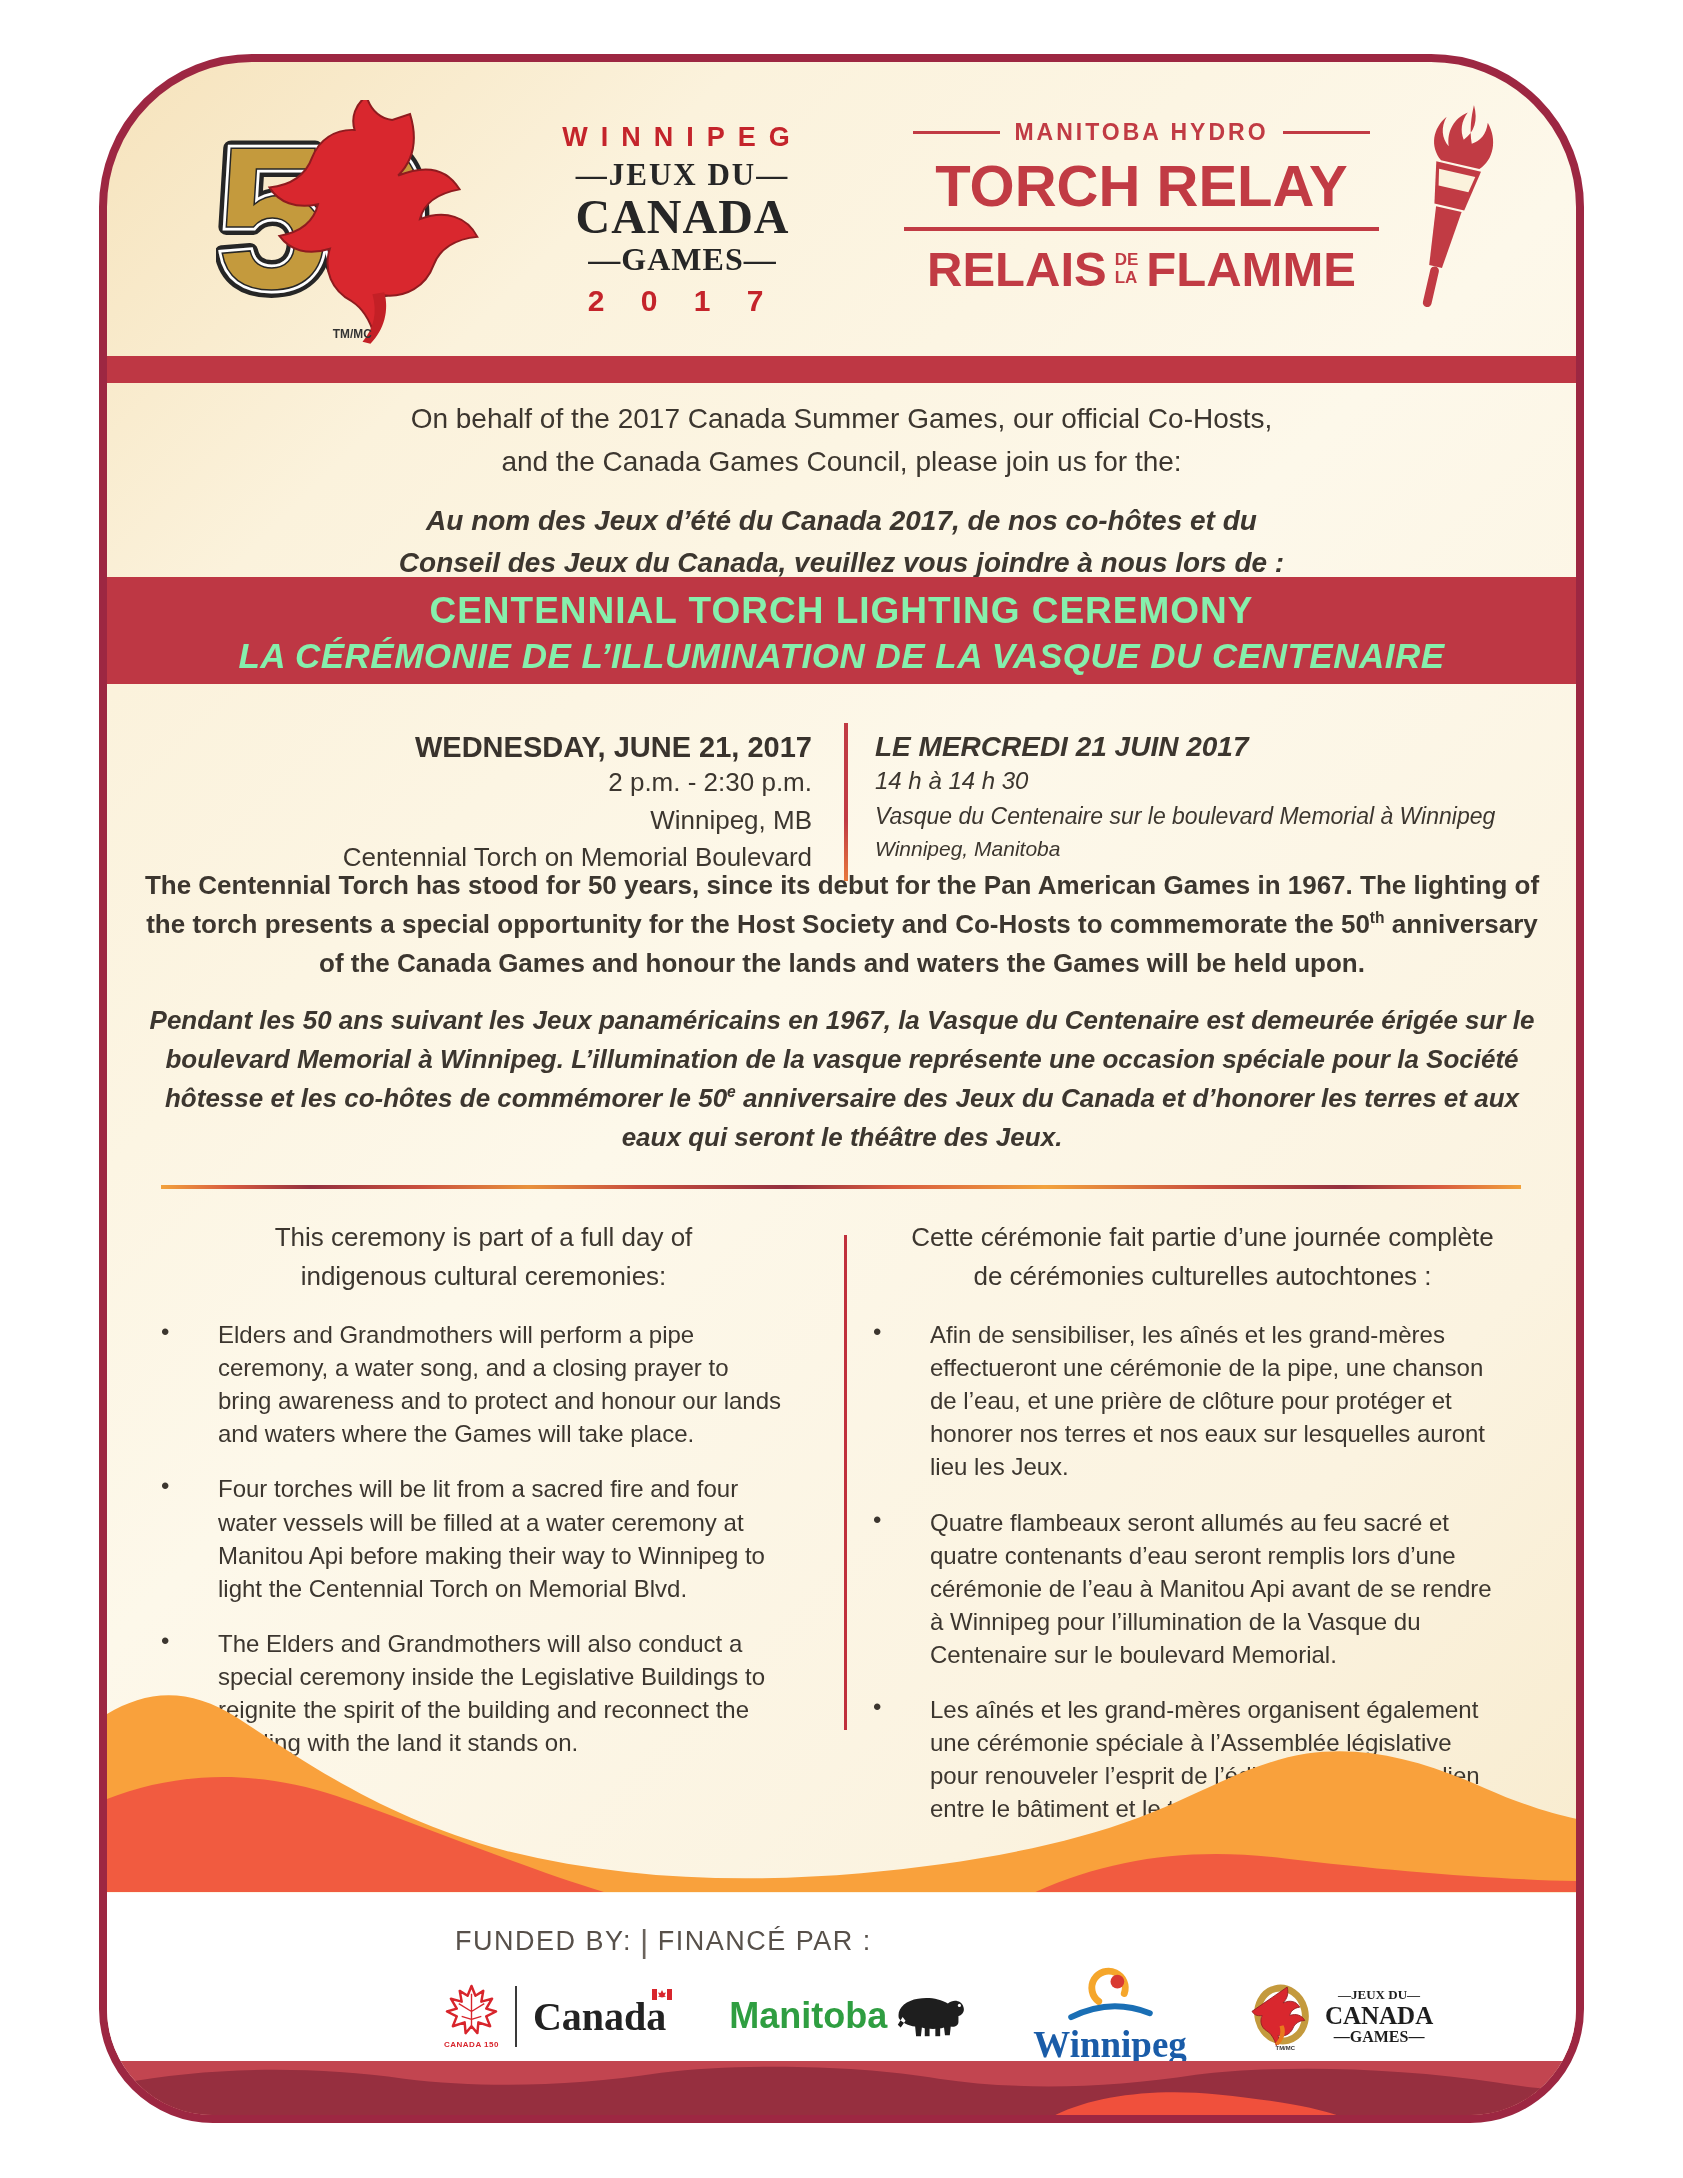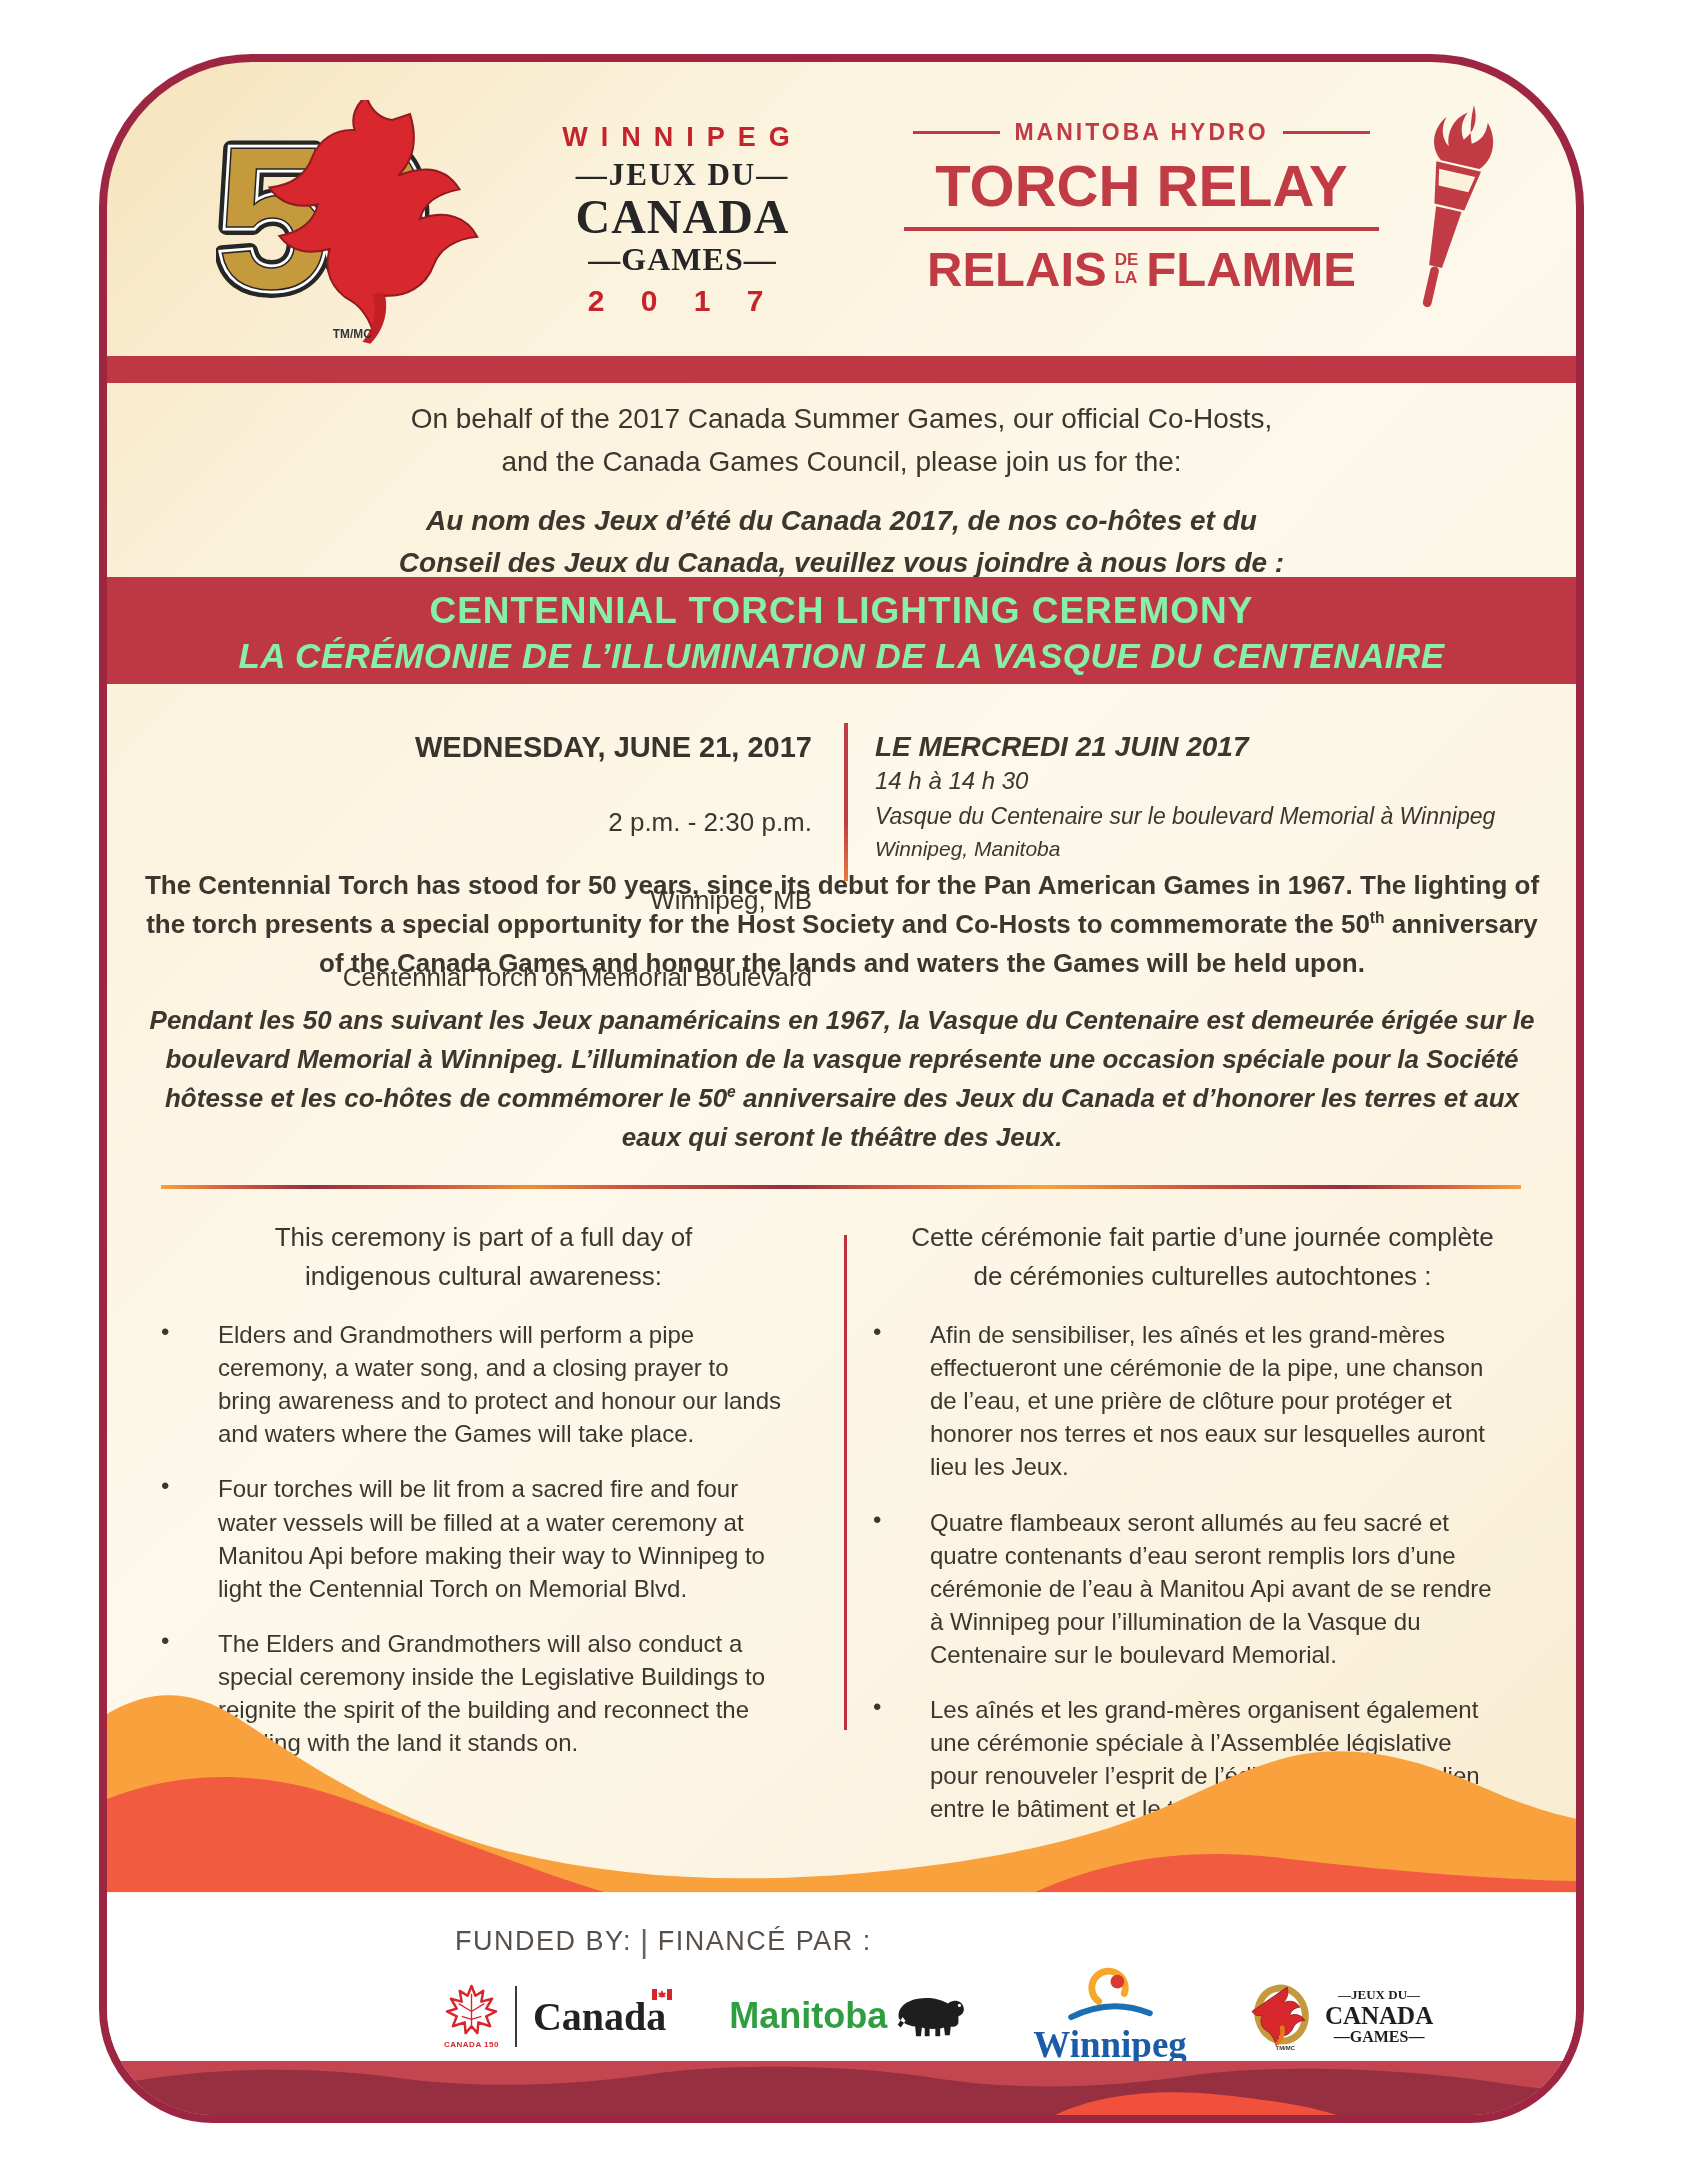--- a/index.html
+++ b/index.html
@@ -51,7 +51,7 @@
   .det-en { position:absolute; left:0; top:8px; width:705px; text-align:right; }
   .det-fr { position:absolute; left:768px; top:8px; width:683px; text-align:left; font-style:italic; }
   .det-date-en { font-size:29px; font-weight:bold; color:#39332D; }
-  .det-line-en { font-size:26px; line-height:1.45;margin-top:40px; }
+  .det-line-en { font-size:26px; line-height:1.45; }
   .det-date-fr { font-size:28px; font-weight:bold; }
   .det-time-fr { font-size:24px; line-height:1.5; }
   .det-place-fr { font-size:23px; line-height:1.5; }

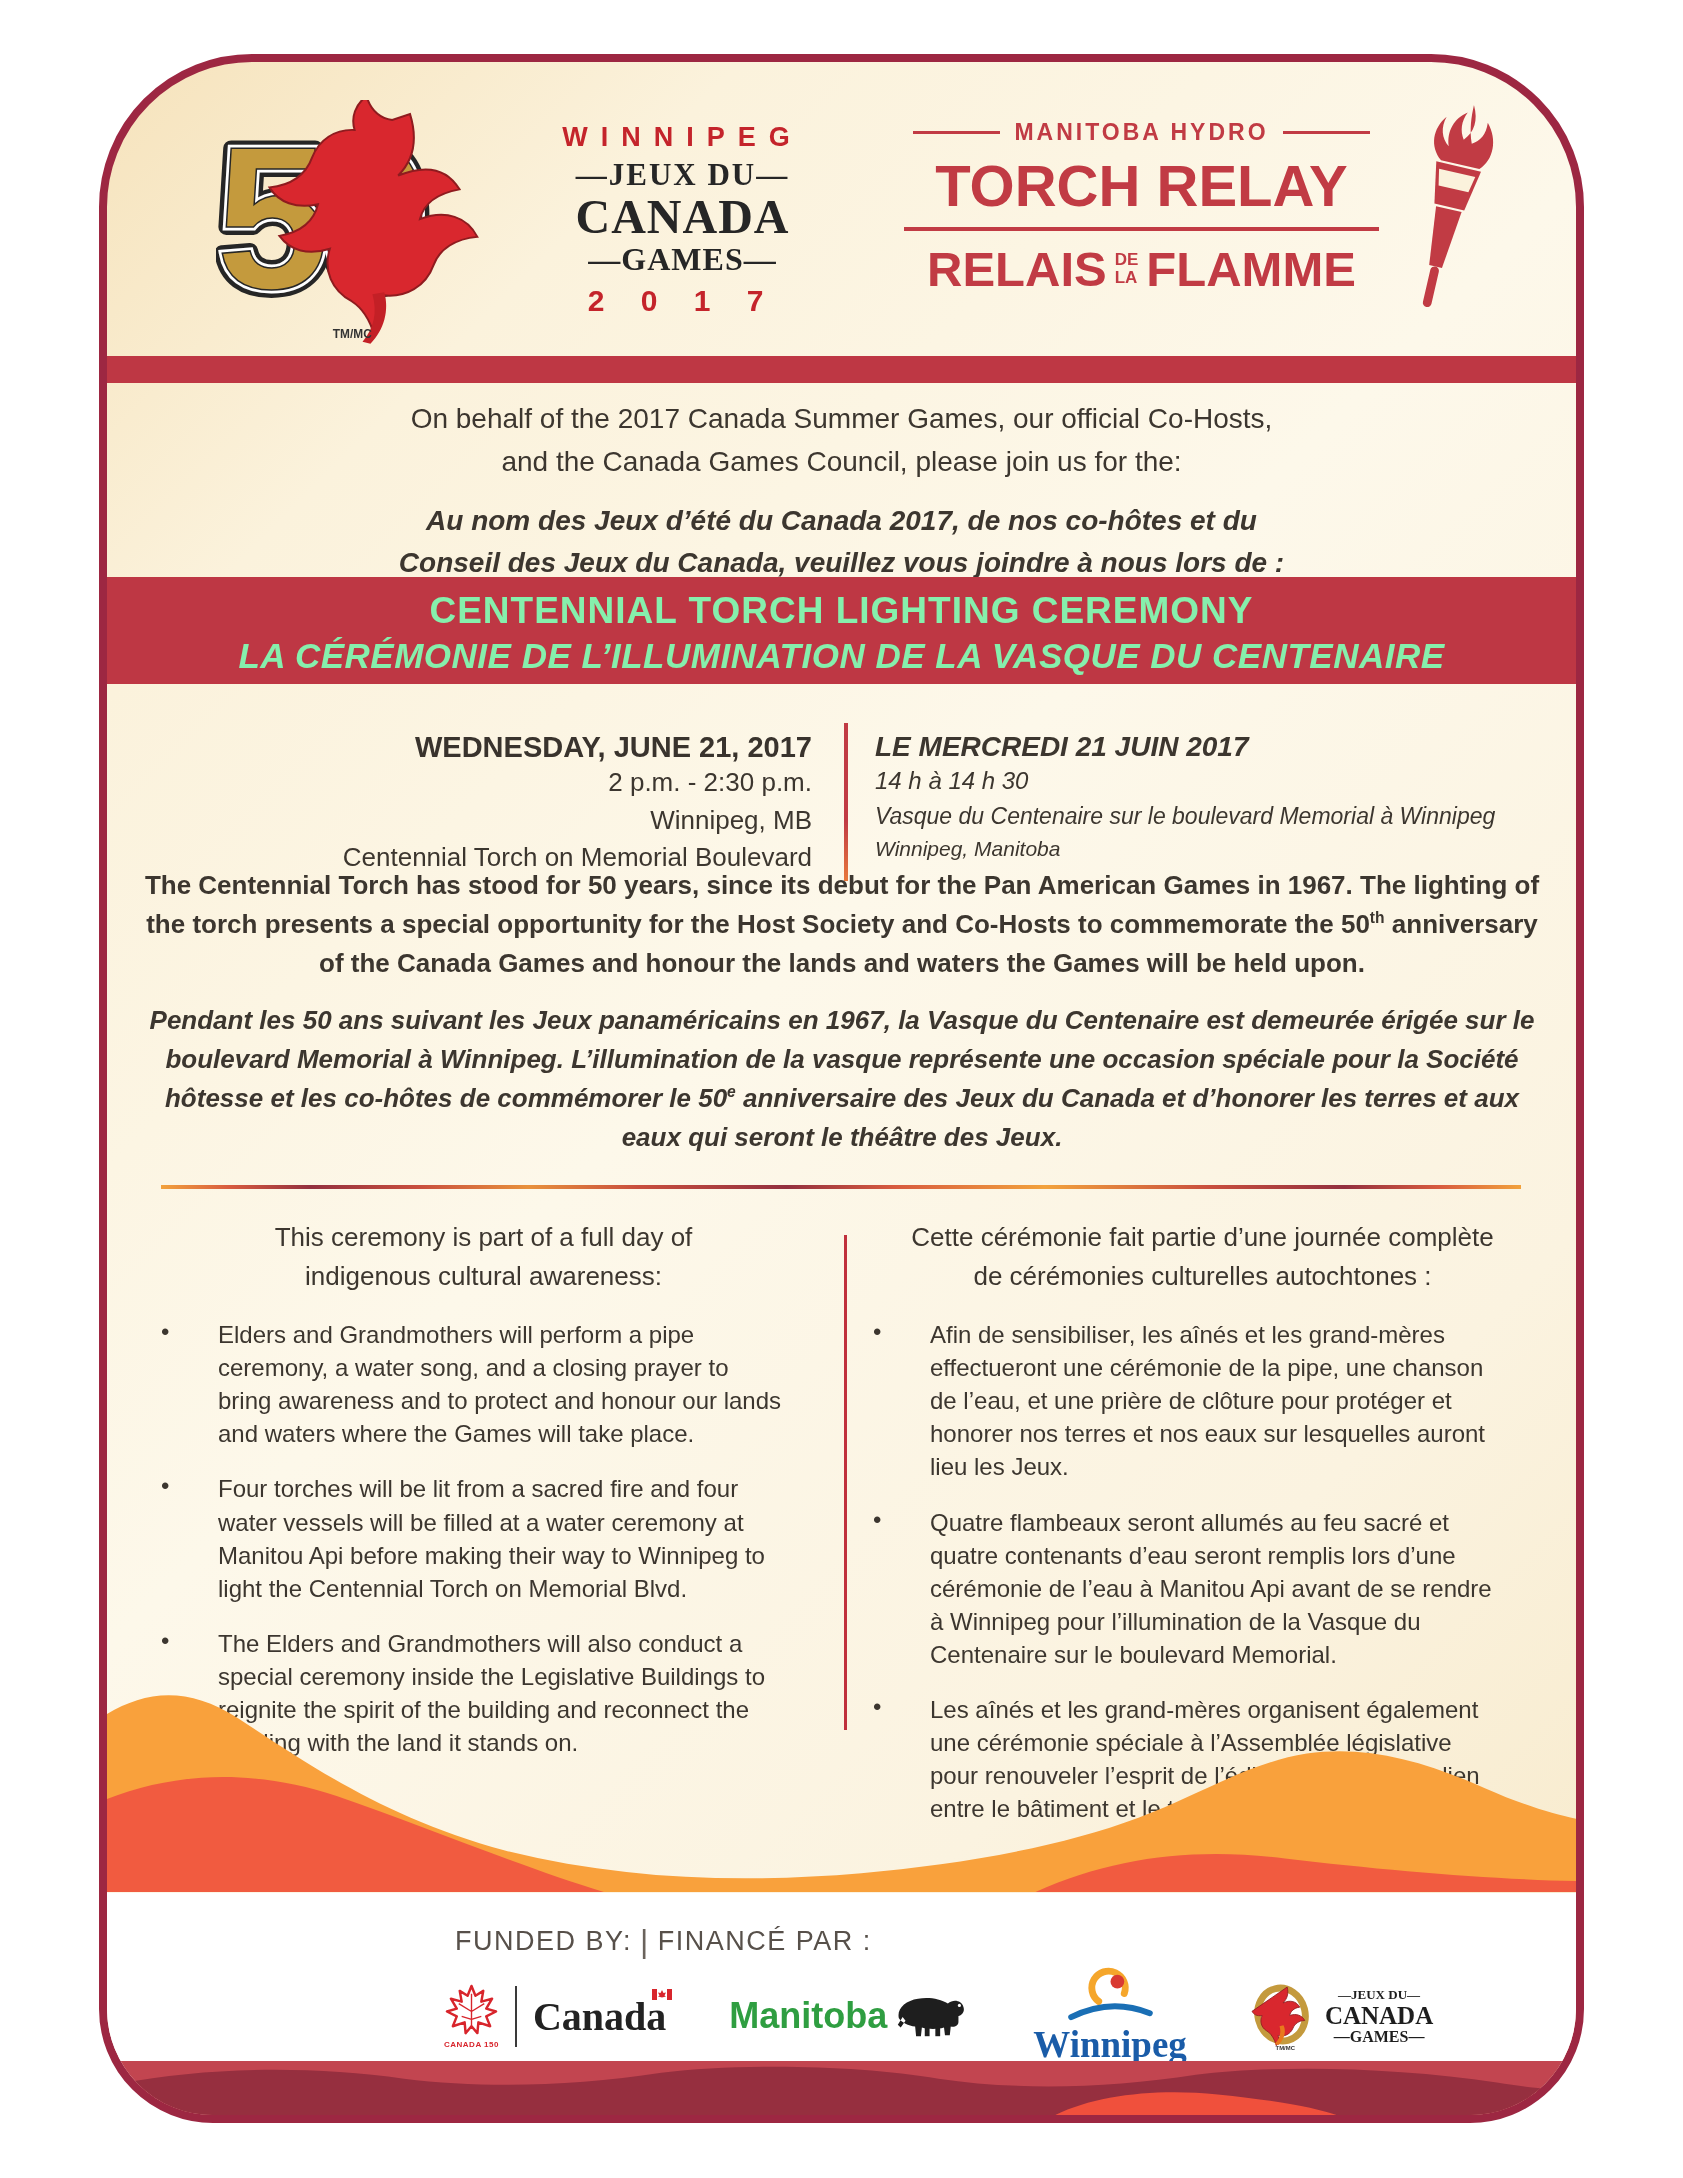--- a/index.html
+++ b/index.html
@@ -201,7 +201,7 @@
   <div class="col col-en">
     <div class="col-head">
       <div>This ceremony is part of a full day of</div>
-      <div>indigenous cultural awareness:</div>
+      <div>indigenous cultural ceremonies:</div>
     </div>
     <div class="bullets">
       <div class="bullet">

